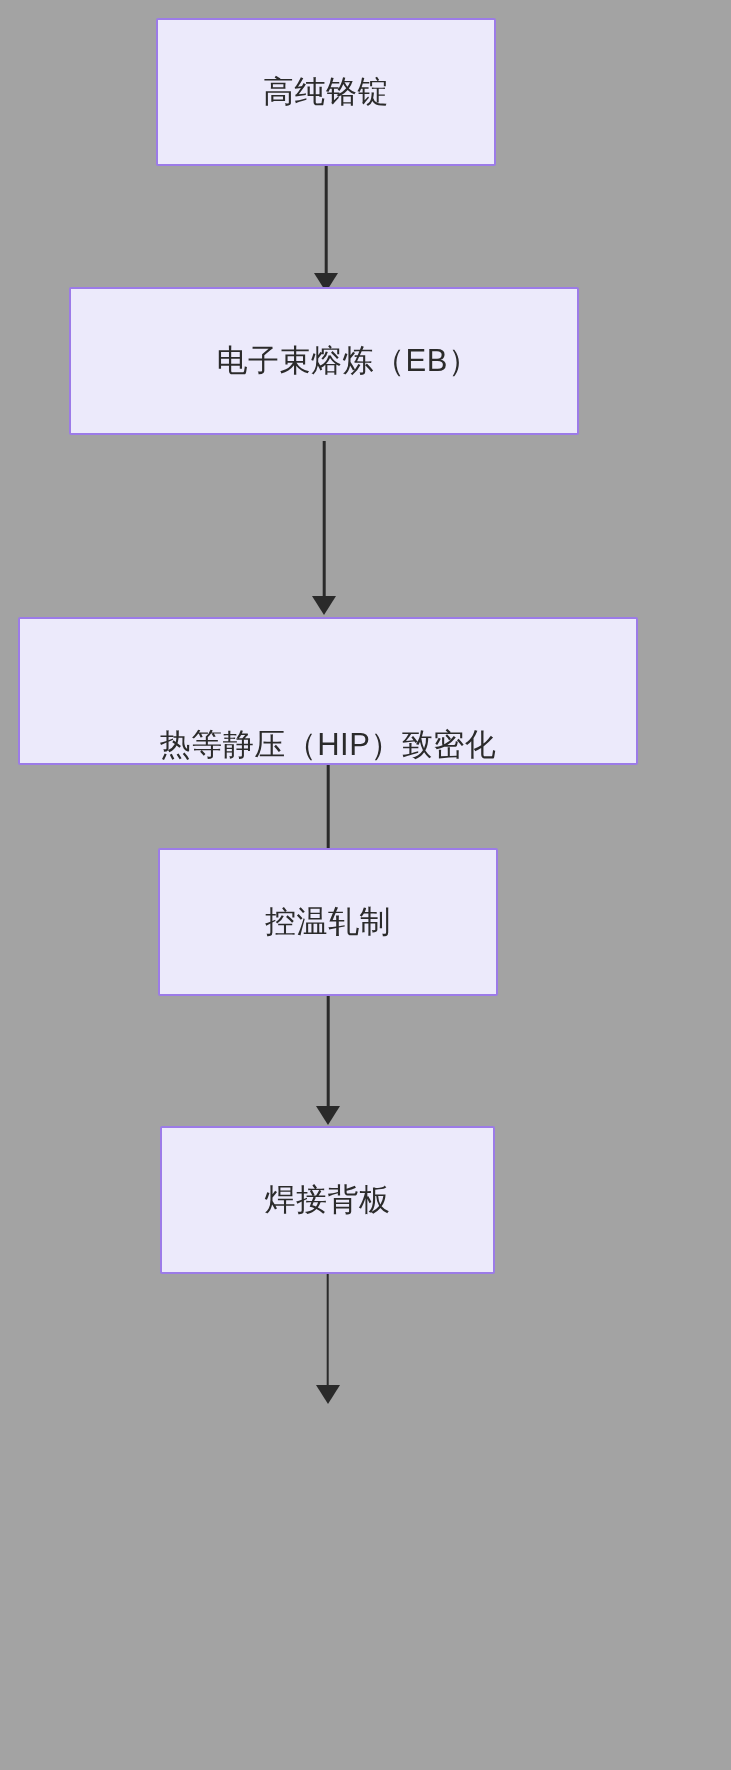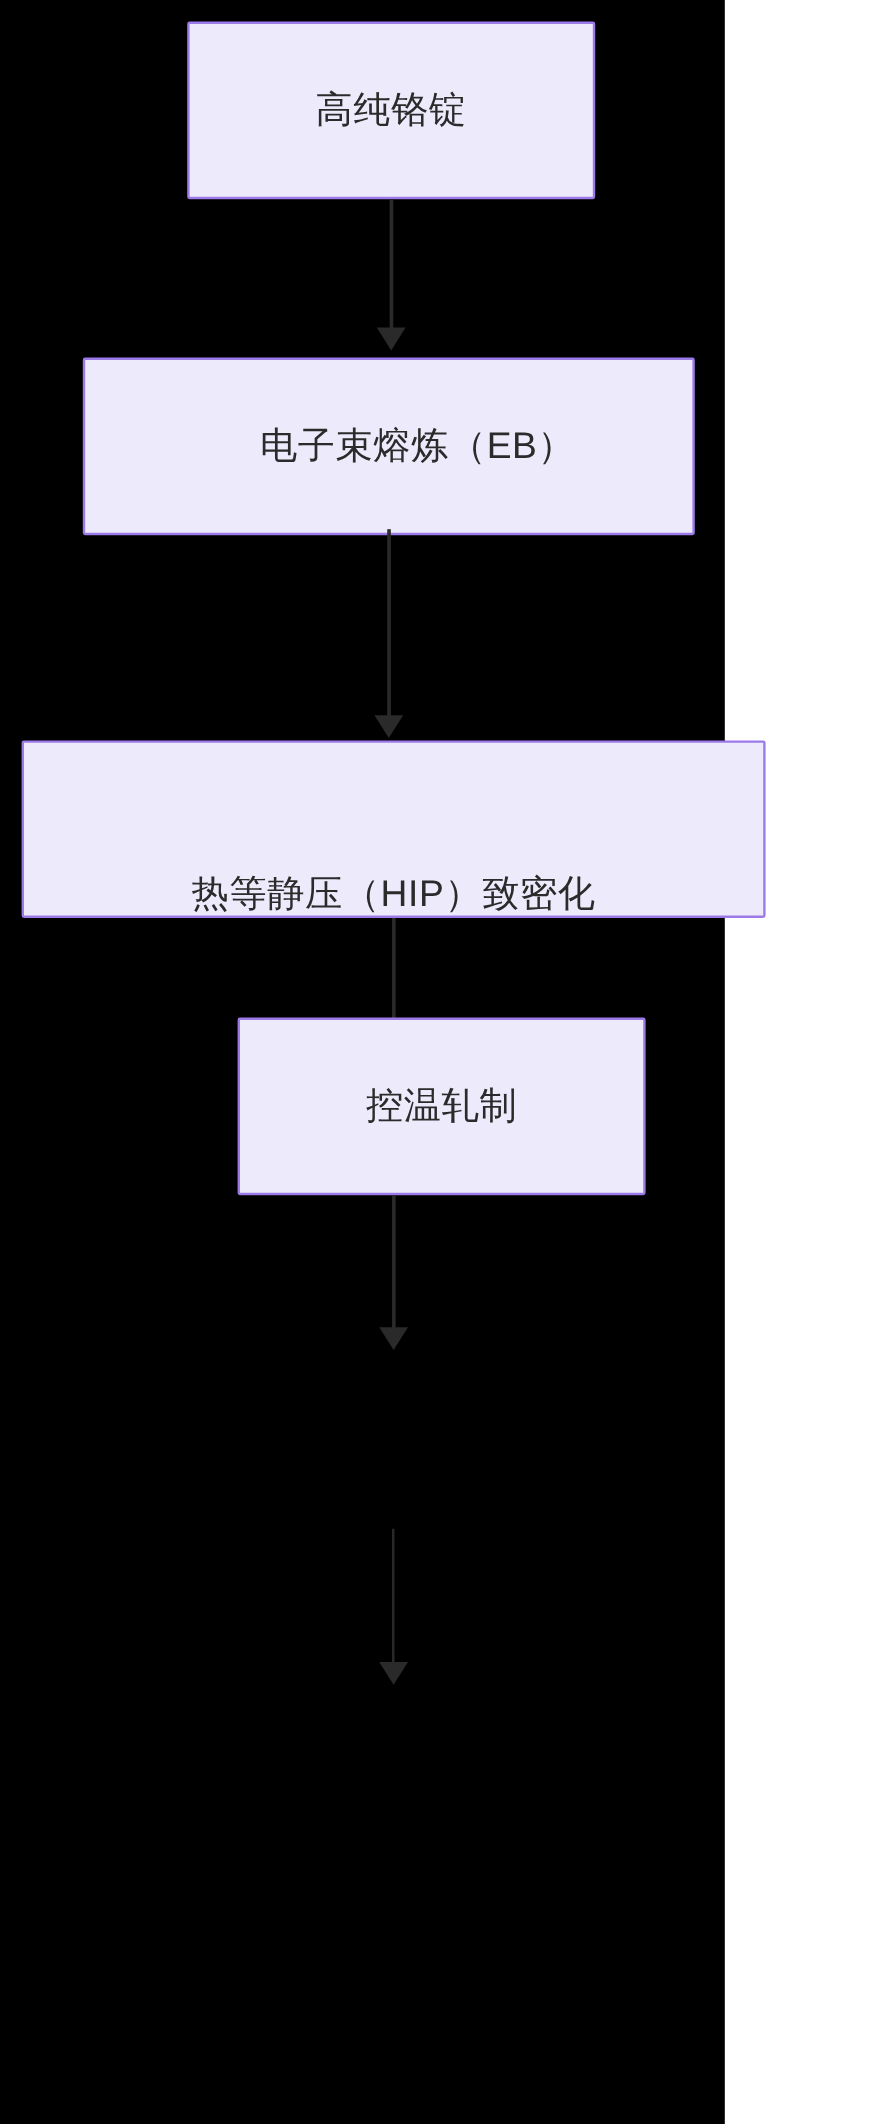--- a/index.html
+++ b/index.html
@@ -15,9 +15,9 @@
   }
   #flow-root {
     position: relative;
-    width: 604px;
+    width: 731px;
     height: 1770px;
-    background: #000000;
+    background: #a3a3a3;
   }
   .node {
     position: absolute;

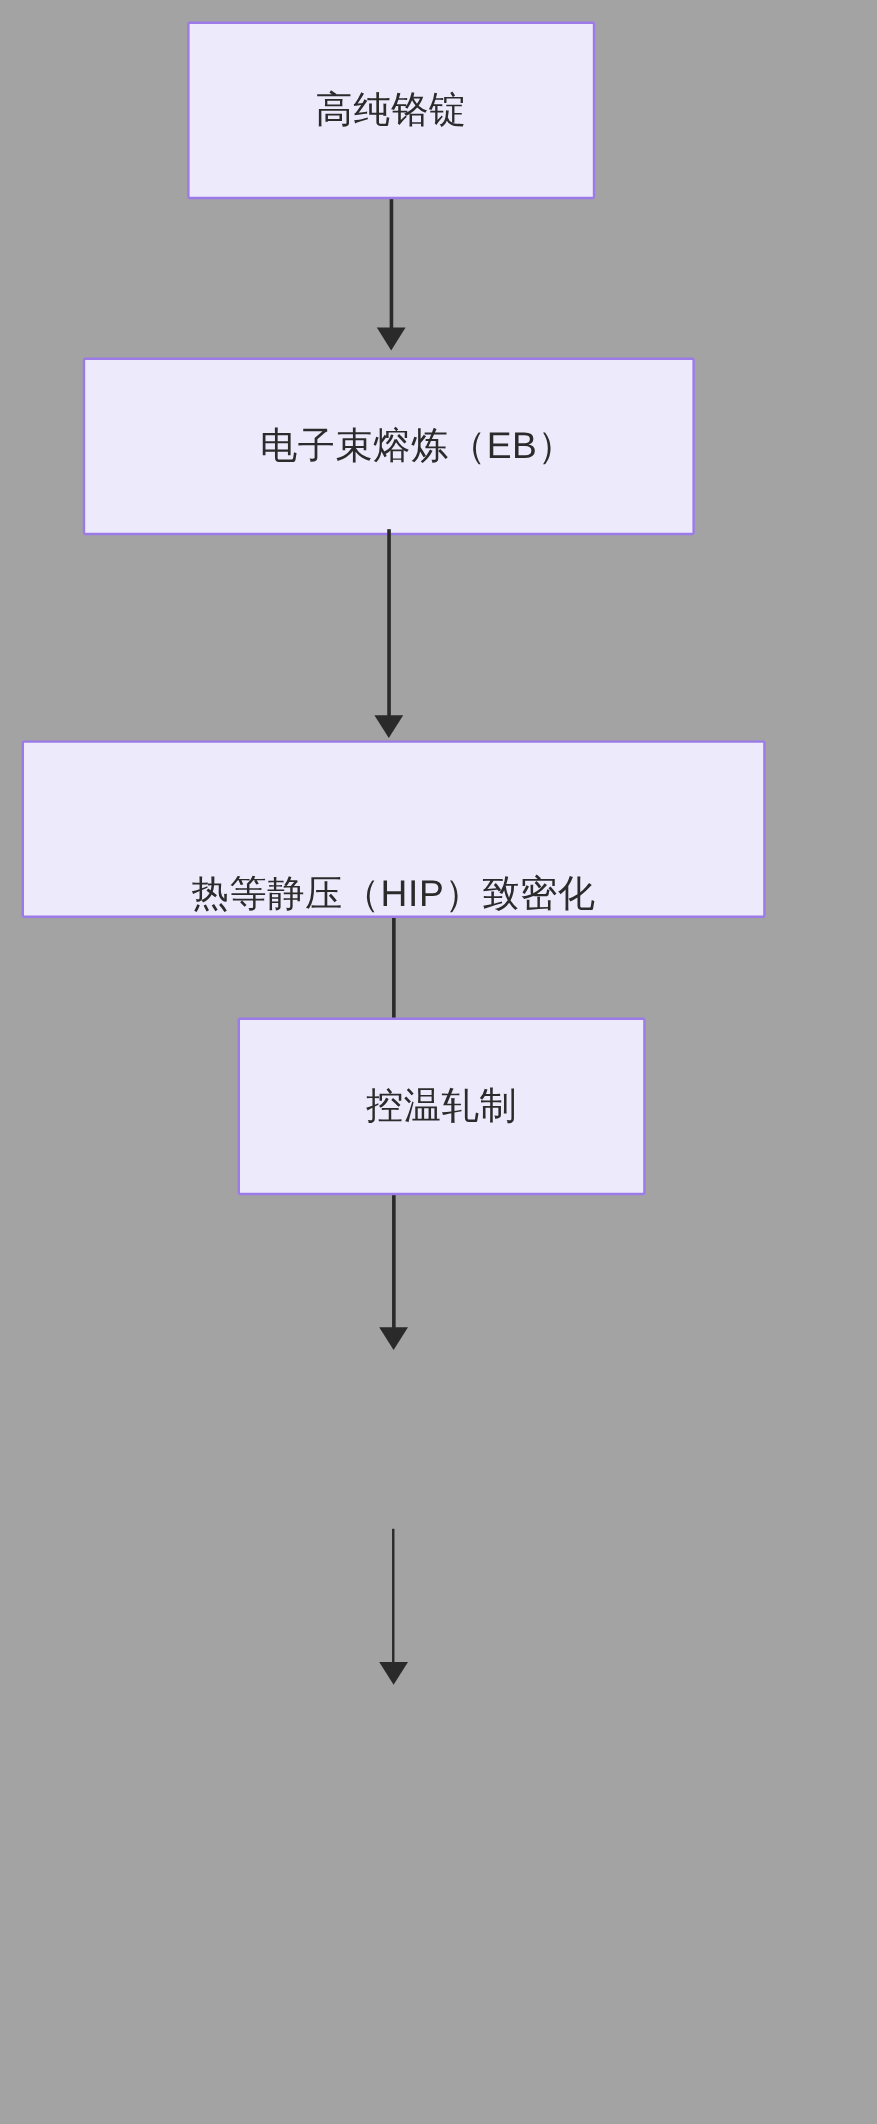--- a/index.html
+++ b/index.html
@@ -69,7 +69,7 @@
     <div class="arrowhead" style="top:107px;"></div>
   </div>
 
-  <div class="node" style="left:69px; top:298px; width:510px; height:148px;padding-left:48px;">
+  <div class="node" style="left:69px; top:287px; width:510px; height:148px;padding-left:48px;">
     <span class="node-label">电子束熔炼（EB）</span>
   </div>
 

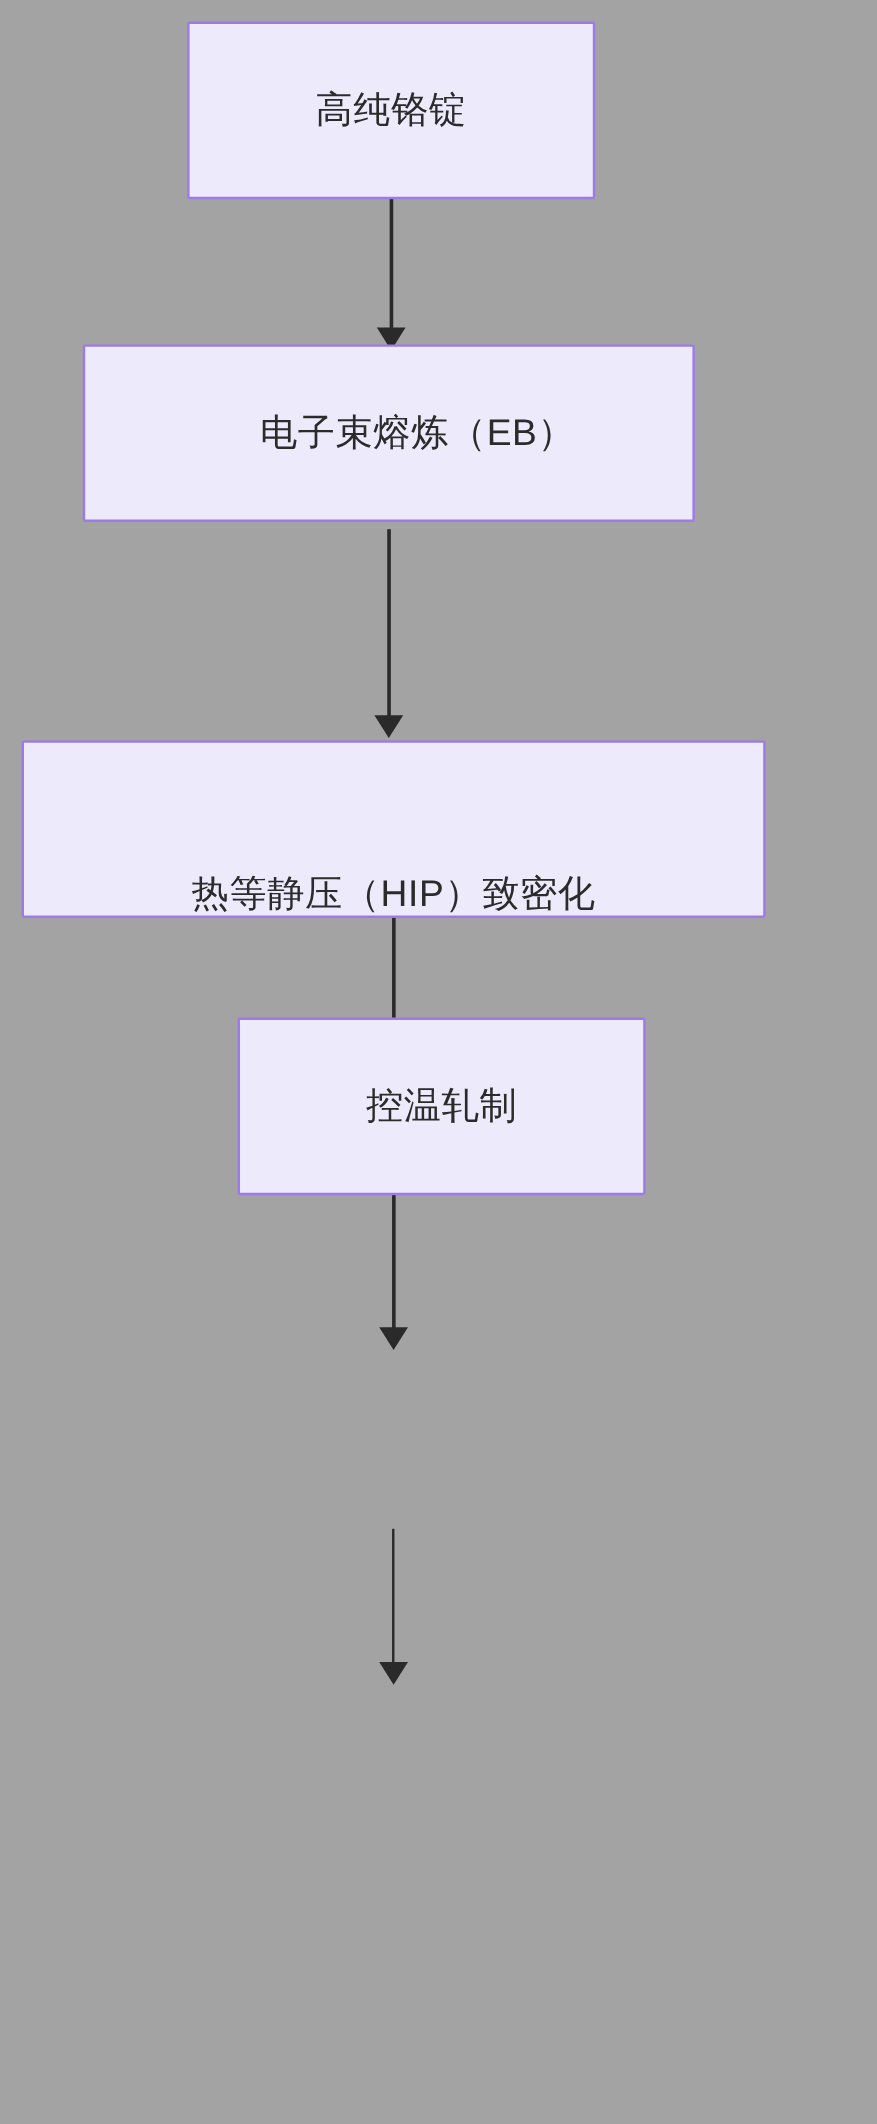--- a/index.html
+++ b/index.html
@@ -87,7 +87,7 @@
     <div class="arrowhead" style="top:171px;"></div>
   </div>
 
-  <div class="node" style="left:158px; top:848px; width:340px; height:148px;margin-left:40px;">
+  <div class="node" style="left:158px; top:848px; width:340px; height:148px;">
     <span class="node-label">控温轧制</span>
   </div>
 

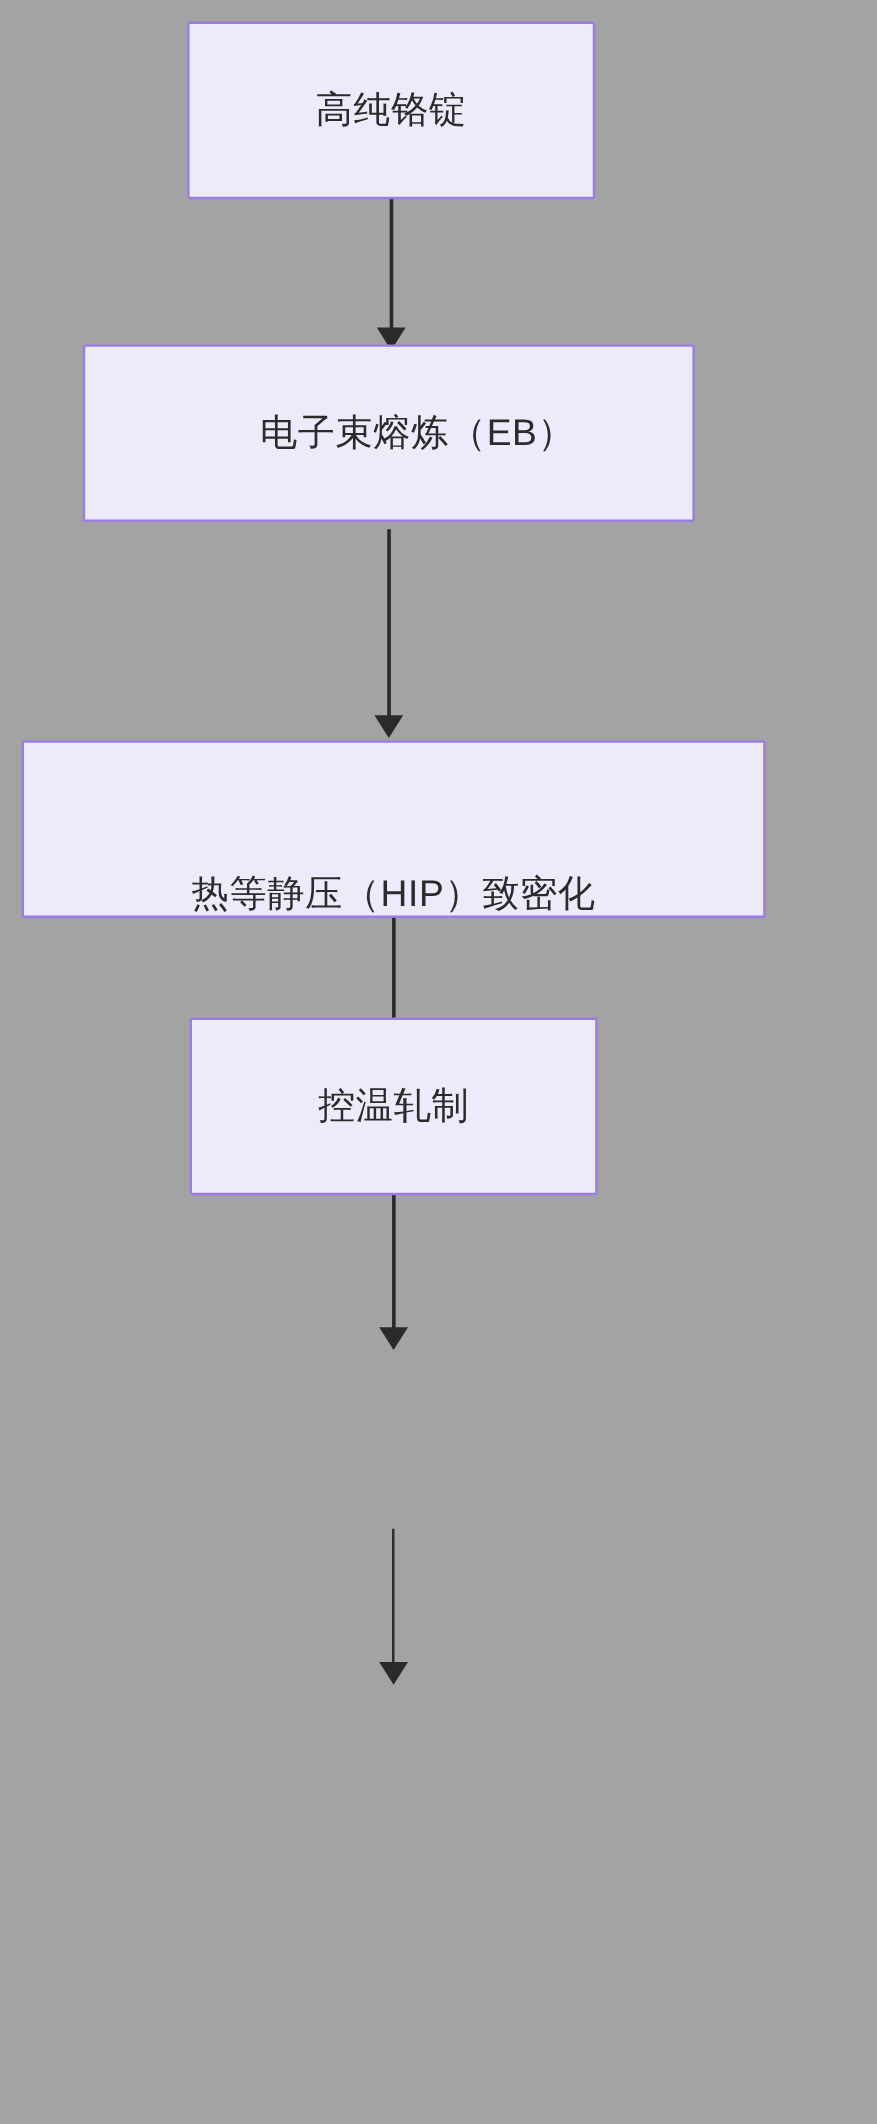--- a/index.html
+++ b/index.html
@@ -96,6 +96,9 @@
     <div class="arrowhead" style="top:110px;"></div>
   </div>
 
+  <div class="node" style="left:160px; top:1126px; width:335px; height:148px;">
+    <span class="node-label">焊接背板</span>
+  </div>
 
   <div style="position:absolute; left:160px; top:1274px; width:335px; height:133px;">
     <div class="connector" style="top:0; height:114px;"></div>

